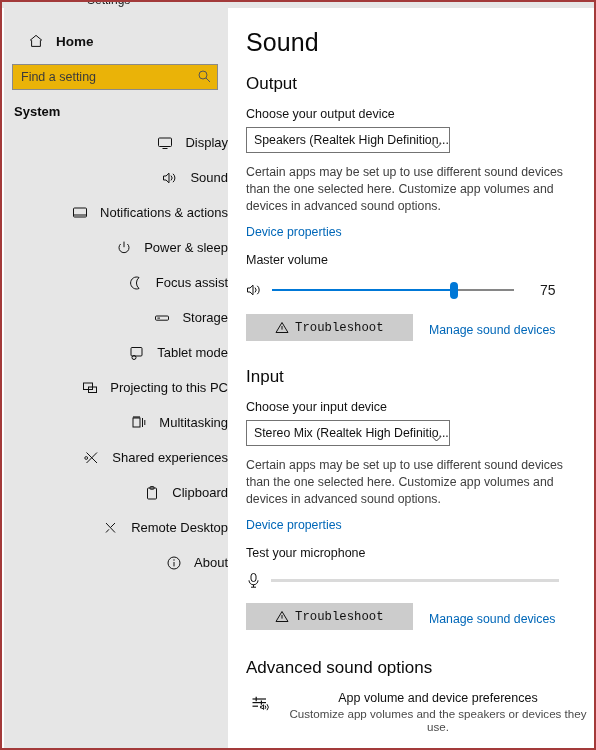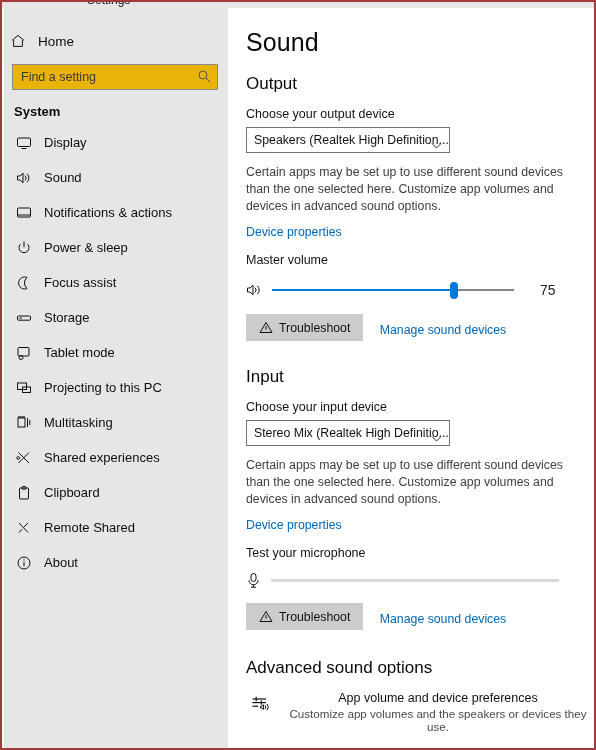--- a/index.html
+++ b/index.html
@@ -61,8 +61,9 @@
     align-items: center;
     height: 30px;
     margin-top: 18px;
-    padding-left: 2px;
+    padding-left: 20px;
     cursor: default;
+    font-weight: bold;
   }
   .home-row .ico {
     width: 24px;

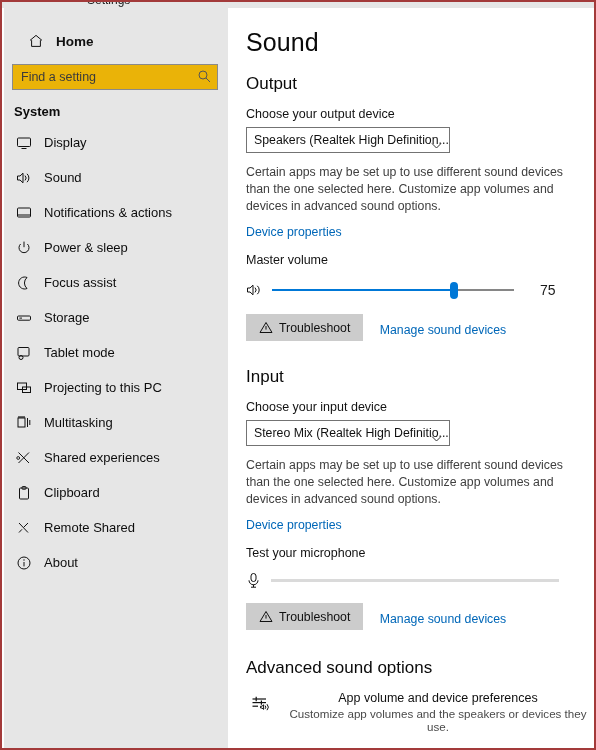--- a/index.html
+++ b/index.html
@@ -116,6 +116,7 @@
     height: 35px;
     padding-left: 8px;
     cursor: default;
+    justify-content: flex-end;
   }
   .nav-item .ico {
     width: 24px;

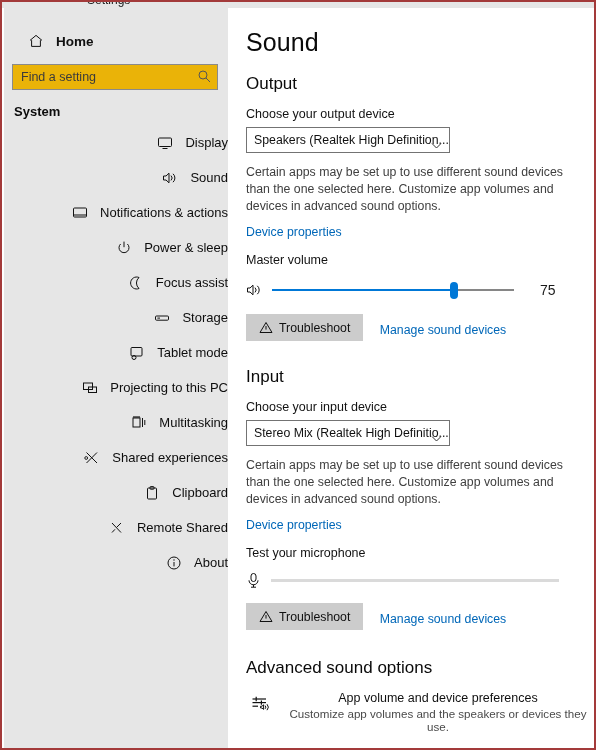--- a/index.html
+++ b/index.html
@@ -278,10 +278,10 @@
     justify-content: center;
     margin: 13px 0 0 12px;
     height: 25px;
-    padding: 0 12px;
+    padding: 0 28px;
     background: #cccccc;
     border: 1px solid #cccccc;
-    font-family: Liberation Sans, sans-serif;
+    font-family: Liberation Mono, monospace;
     font-size: 12.3px;
     color: #101010;
     cursor: pointer;

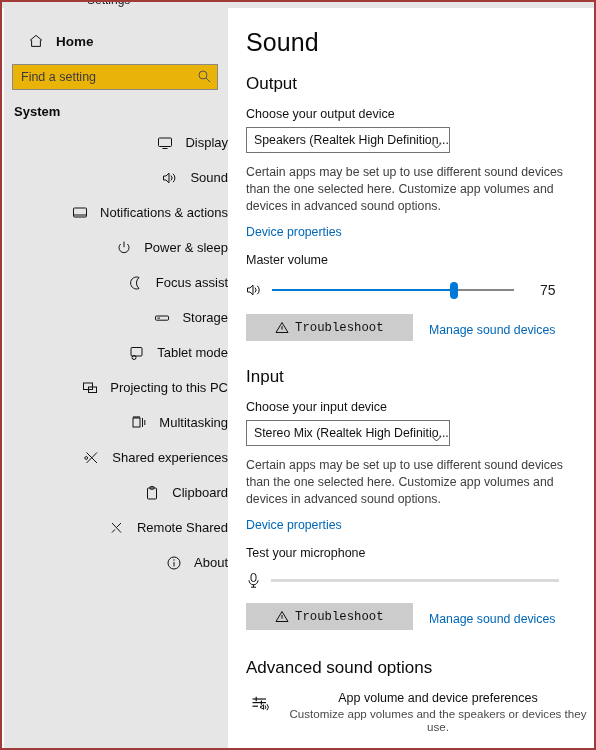--- a/index.html
+++ b/index.html
@@ -464,7 +464,7 @@
           <line x1="6" y1="9.3" x2="3" y2="12.5" stroke="#111" stroke-width="1"></line>
         </svg>
       </span>
-      <span class="label">Remote Shared</span>
+      <span class="label">Remote Desktop</span>
     </div>
 
     <div class="nav-item">

